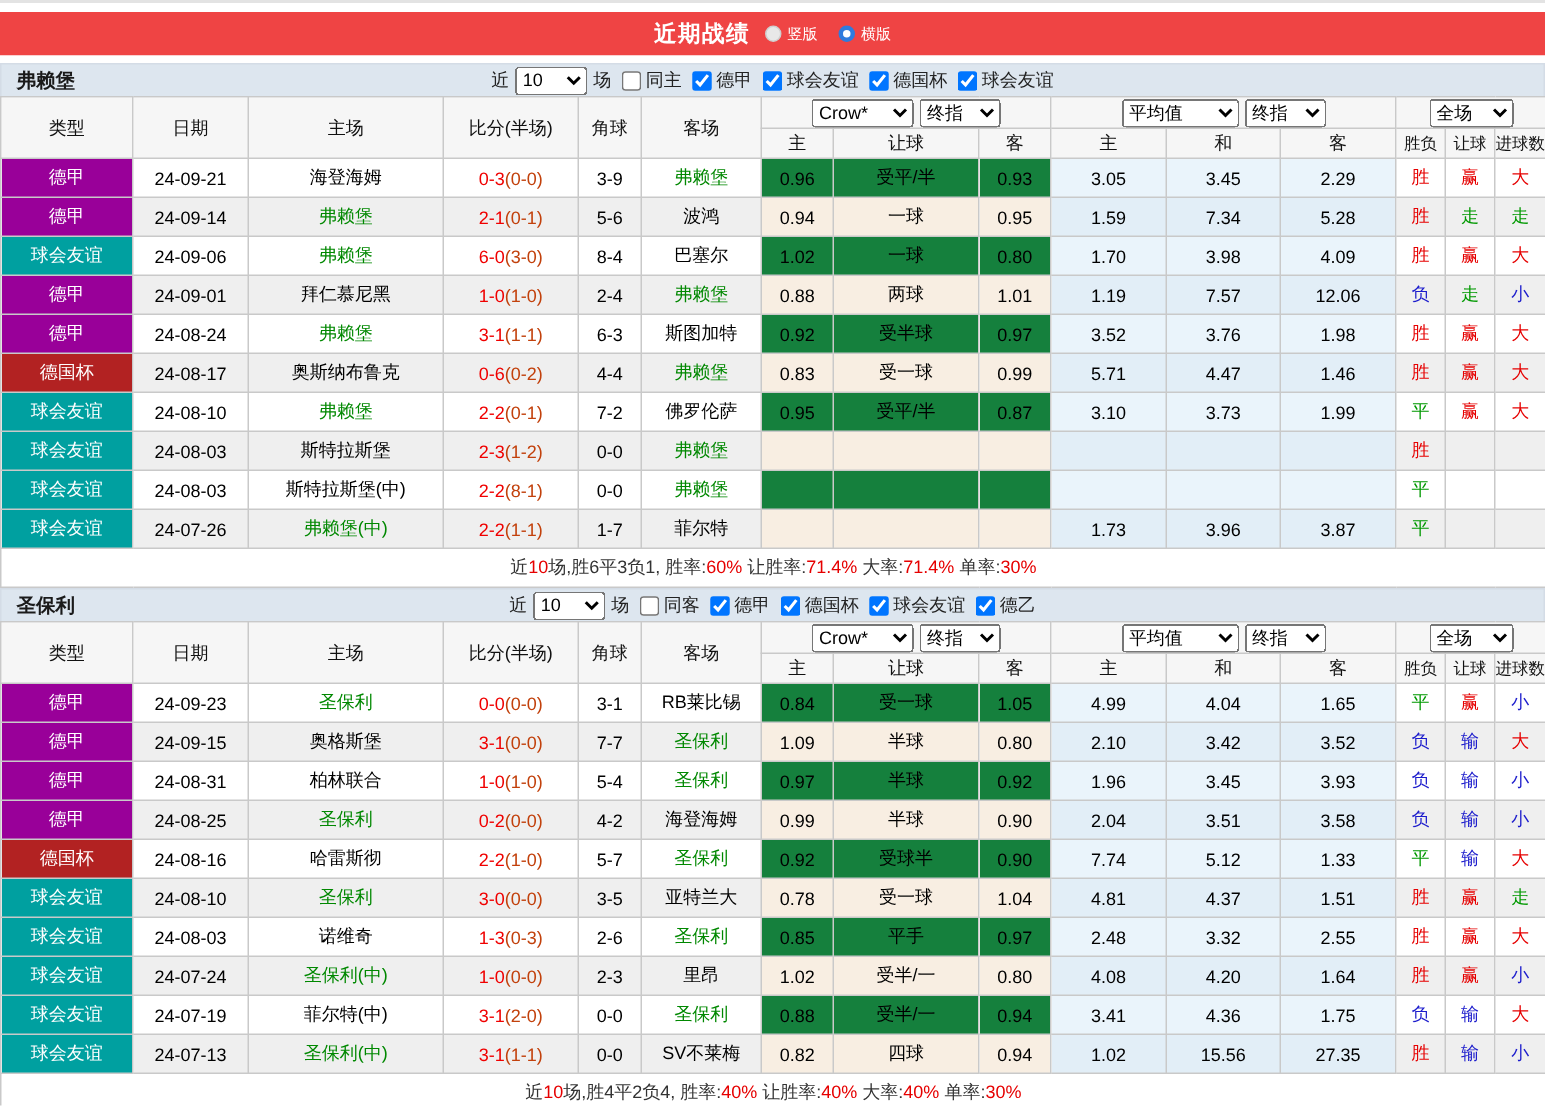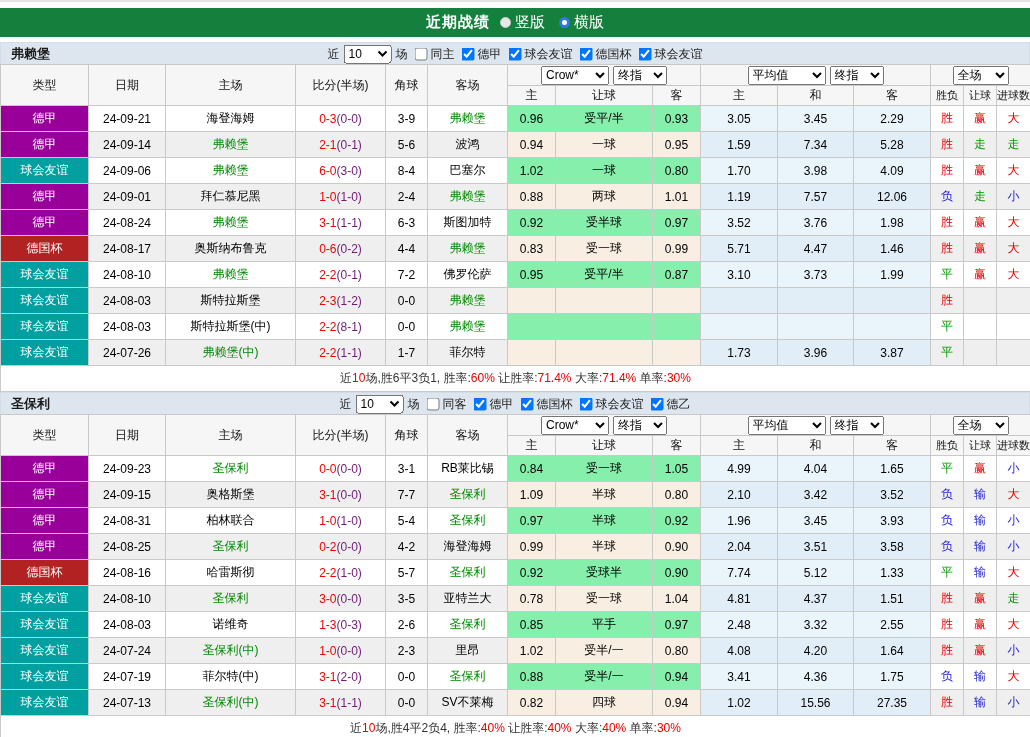--- a/index.html
+++ b/index.html
@@ -62,7 +62,7 @@
 
 <div class="top-strip"></div>
 
-<div class="title-bar" id="title-bar" style="background: #15803d;">
+<div class="title-bar" id="title-bar" style="background: #ef4444;">
   <span class="page-title">近期战绩</span>
   <span id="view-toggle" style="display:inline-flex;gap:14px;">
       <span class="radio-opt">

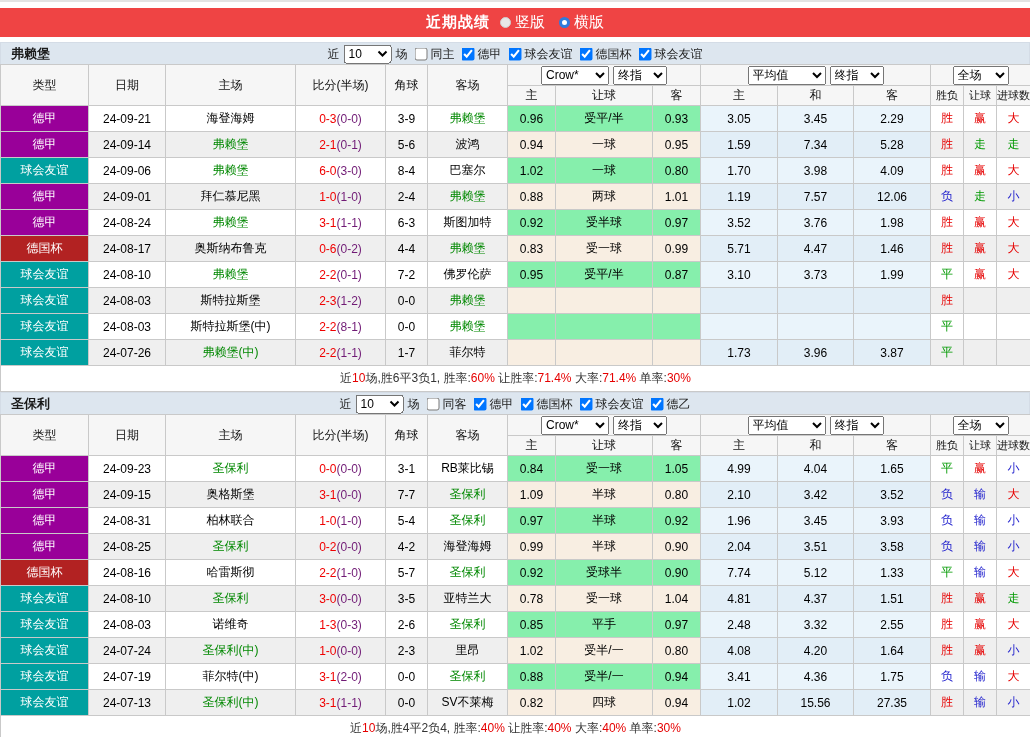--- a/index.html
+++ b/index.html
@@ -14,7 +14,7 @@
     color:#fff;
   }
   .title-bar .page-title{font-weight:bold;font-size:15px;letter-spacing:1px;}
-  .radio-opt{display:inline-flex;align-items:center;gap:4px;font-size:15px;cursor:default;text-align:center;}
+  .radio-opt{display:inline-flex;align-items:center;gap:4px;font-size:10px;cursor:default;text-align:center;}
   .radio-circle{width:11px;height:11px;border-radius:50%;display:inline-block;box-sizing:border-box;}
   .radio-circle.off{background:#e8e8e8;border:1px solid #cfcfcf;}
   .radio-circle.on{background:#fff;border:3px solid #2f7bdd;}

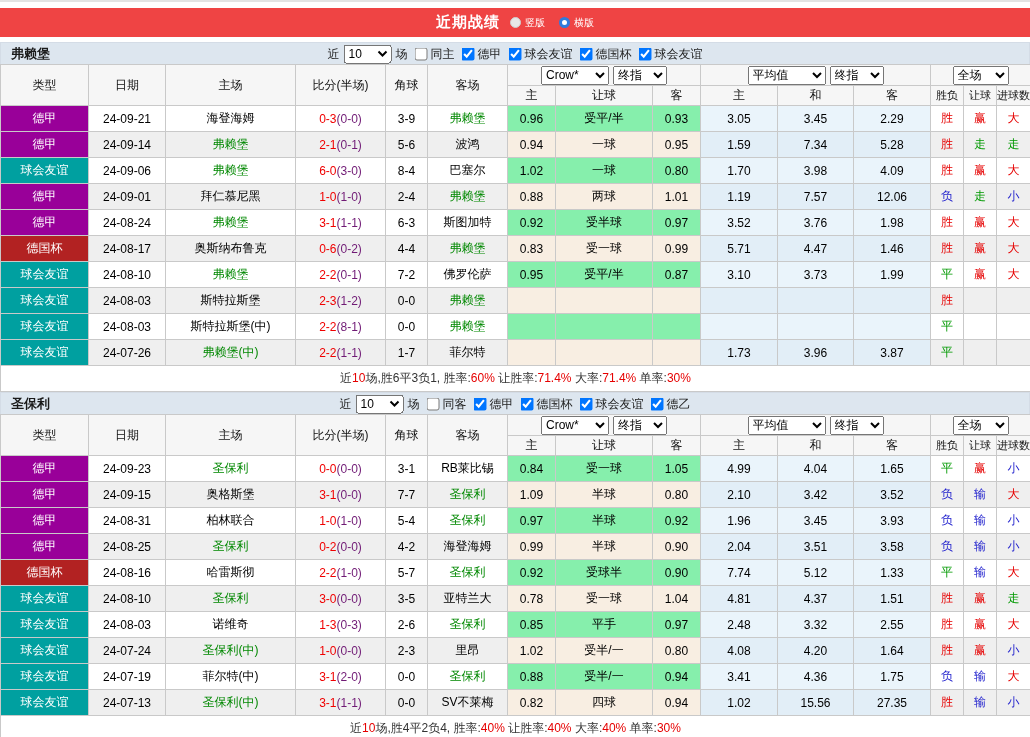--- a/index.html
+++ b/index.html
@@ -50,7 +50,7 @@
   tr.even td.league-badge{color:#fff;}
   .team.hl{color:#008800;}
   .ft{color:#f00000;}
-  .ht{color:#701a75;}
+  .ht{color:#c2410c;}
   .c-r{color:#e60000;}
   .c-g{color:#009900;}
   .c-b{color:#1c1ccc;}

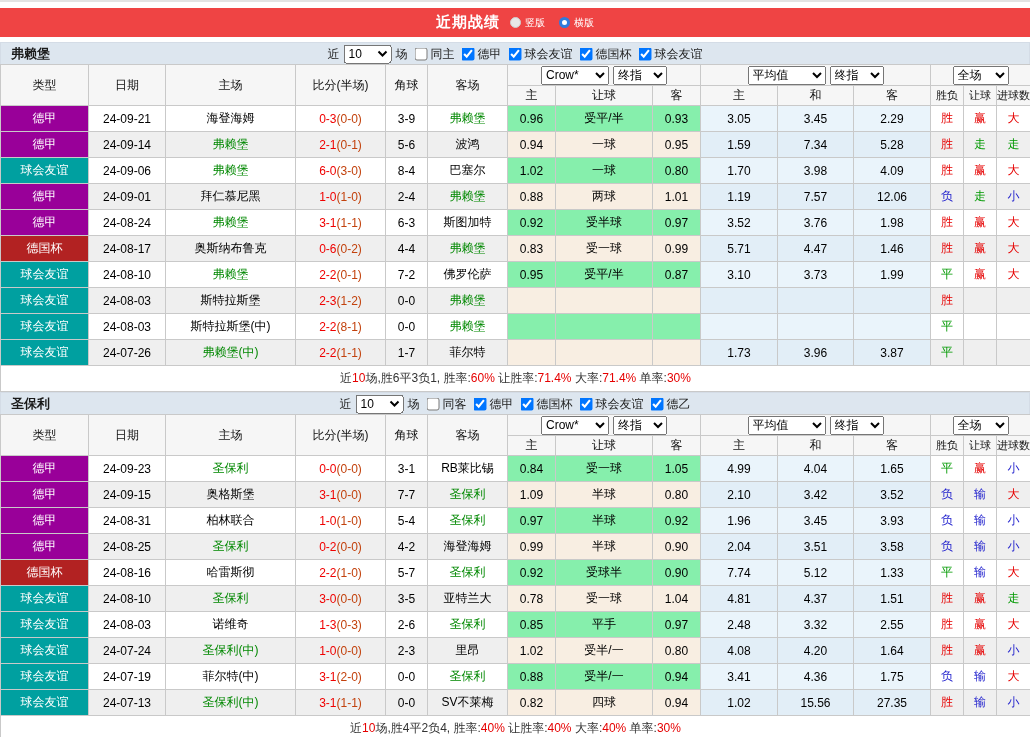--- a/index.html
+++ b/index.html
@@ -42,7 +42,7 @@
   .hdr-select{font-size:12px;height:19px;margin:0 2px;}
   table.stats tbody td{height:25px;font-size:12px;background:#fff;}
   table.stats tbody tr.even td{background:#efefef;}
-  table.stats tbody td.cream{background:#86efac;}
+  table.stats tbody td.cream{background:#15803d;}
   table.stats tbody td.blue{background:#eaf4fb;}
   table.stats tbody tr.even td.cream{background:#f8eee2;}
   table.stats tbody tr.even td.blue{background:#e2eef7;}

